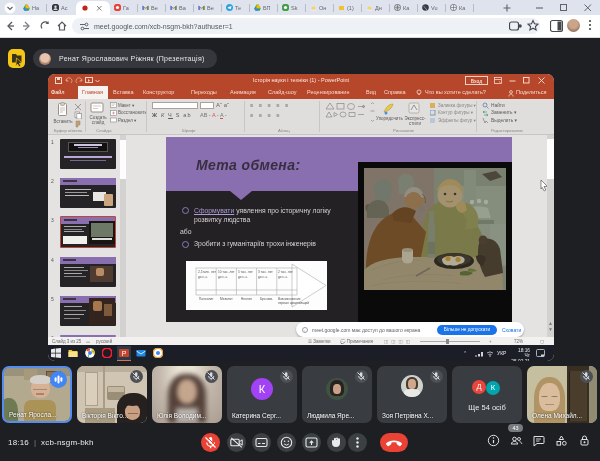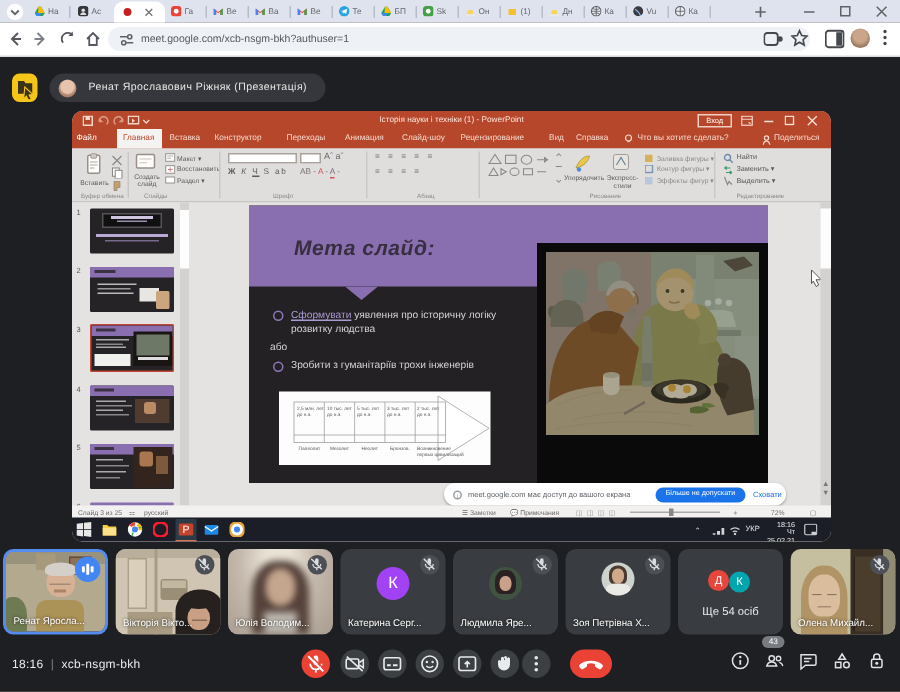--- a/index.html
+++ b/index.html
@@ -468,7 +468,7 @@
         <svg class="abs" style="left:64px;top:54px" width="22" height="9">
               <path d="M0 0h22L11 9z" fill="#8a6fb0"></path>
             </svg>
-        <div class="abs" style="left:30px;top:20px;font-size:14px;font-weight:bold;font-style:italic;color:#372f40;letter-spacing:0.4px">Мета слайд:</div>
+        <div class="abs" style="left:30px;top:20px;font-size:14px;font-weight:bold;font-style:italic;color:#372f40;letter-spacing:0.4px">Мета обмена:</div>
 
         <div class="abs" style="left:16px;top:70px;width:7px;height:7px;border:1px solid #8d79bb;border-radius:50%"></div>
         <div class="abs" style="left:28px;top:69px;font-size:6.8px;color:#d6d3d9;line-height:9px"><span style="color:#a99bd4;text-decoration:underline">Сформувати</span> уявлення про історичну логіку<br>розвитку людства</div>

